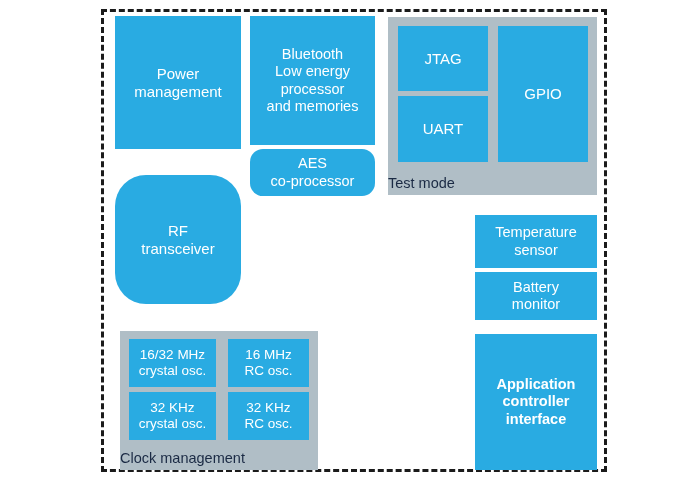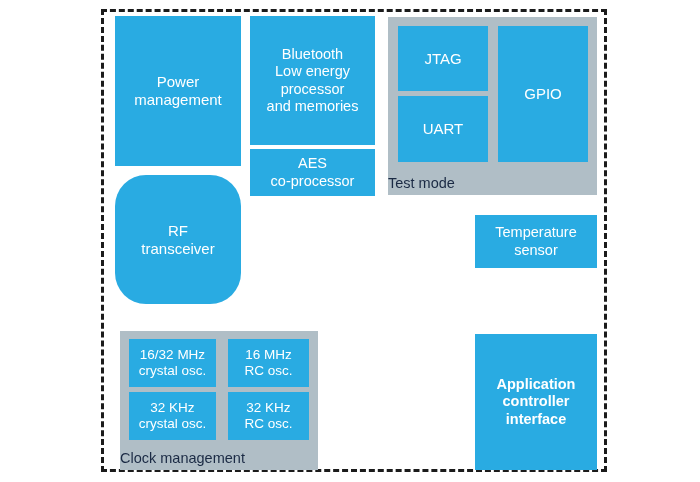--- a/index.html
+++ b/index.html
@@ -69,7 +69,7 @@
   }
 
   
-  .b-power        { left: 115px; top: 16px;  width: 126px; height: 150px; font-size: 15px; }
+  .b-power        { left: 115px; top: 16px;  width: 126px; height: 133px; font-size: 15px; }
   .b-rf           { left: 115px; top: 175px; width: 126px; height: 129px; font-size: 15px; border-radius: 31px; }
 
   

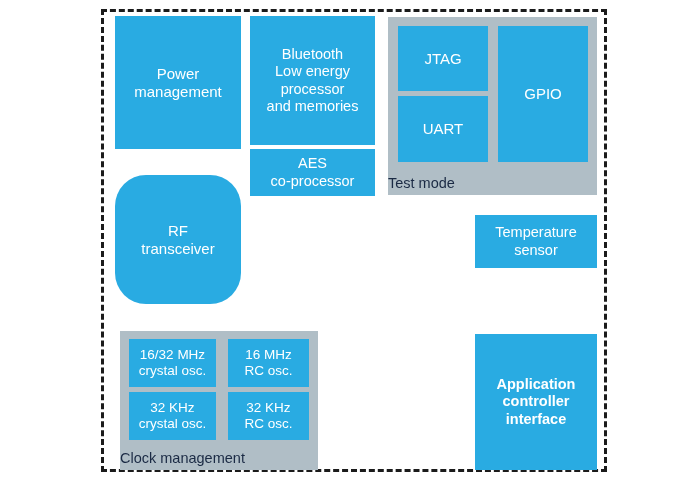--- a/index.html
+++ b/index.html
@@ -74,7 +74,7 @@
 
   
   .b-ble          { left: 250px; top: 16px;  width: 125px; height: 129px; font-size: 14.5px; }
-  .b-aes          { left: 250px; top: 149px; width: 125px; height: 47px;  font-size: 14.5px; }
+  .b-aes          { left: 250px; top: 149px; width: 125px; height: 47px;  font-size: 14.5px; border-radius: 13px; }
 
   
   .p-testmode     { left: 388px; top: 17px;  width: 209px; height: 178px; }

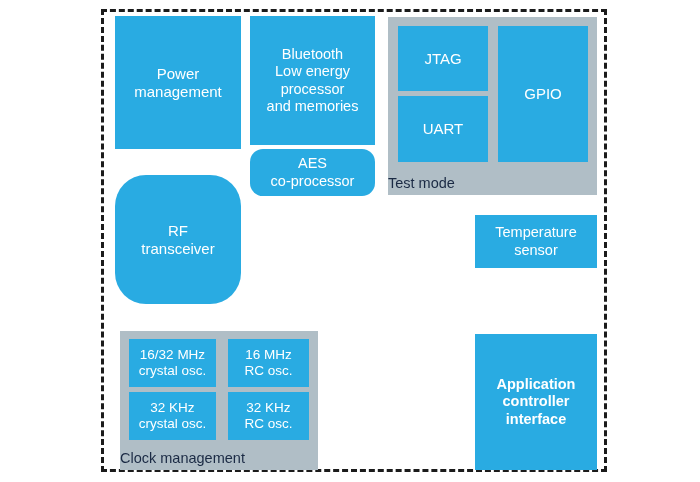--- a/index.html
+++ b/index.html
@@ -128,6 +128,8 @@
   <div class="block b-temp">Temperature
 sensor</div>
 
+  <div class="block b-batt">Battery
+monitor</div>
 
   <div class="block b-appctrl">Application
 controller

